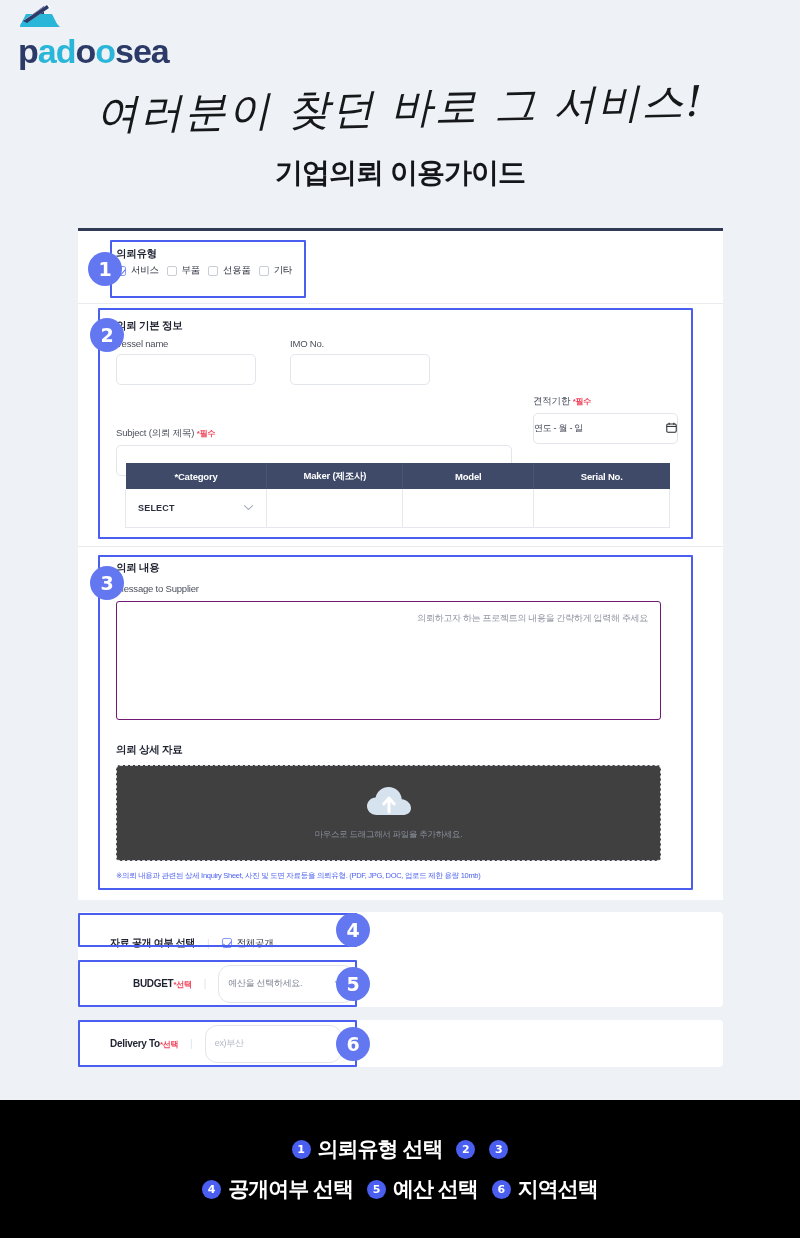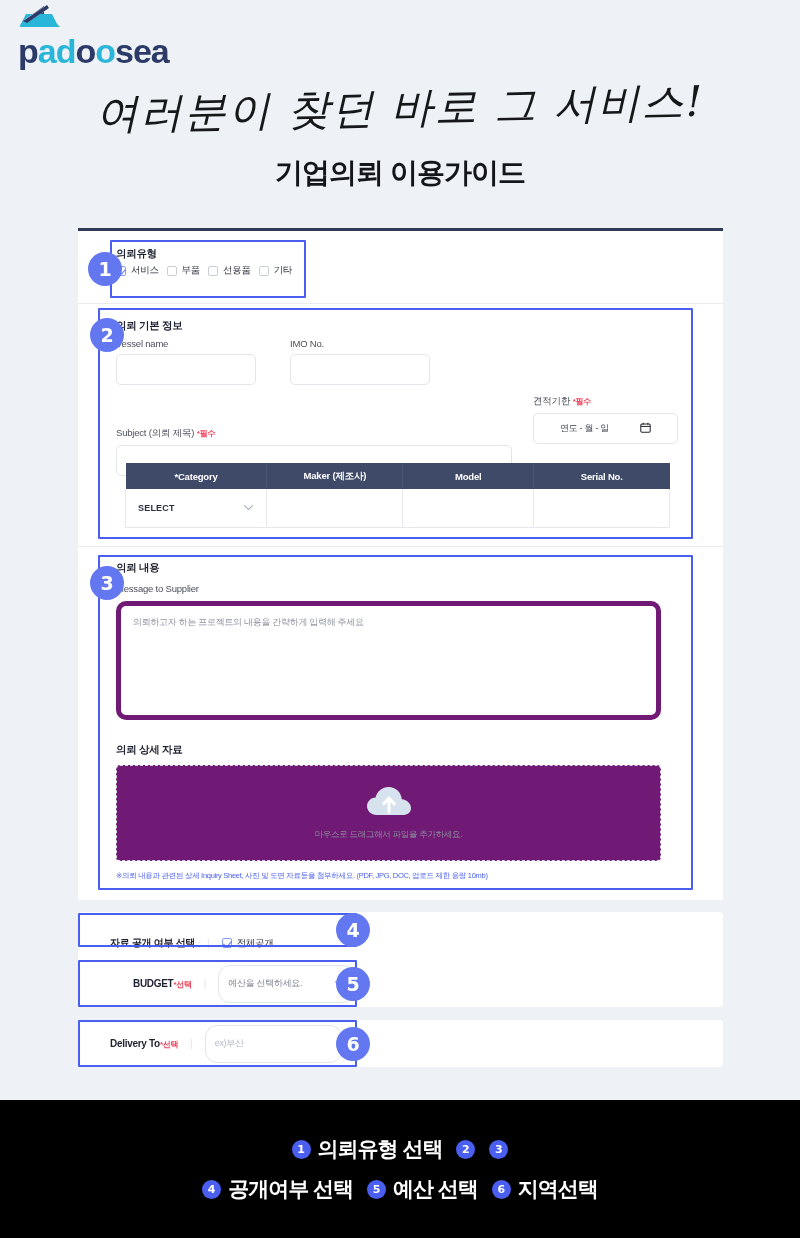--- a/index.html
+++ b/index.html
@@ -197,7 +197,7 @@
   }
   .date-inp {
     display: flex; align-items: center; justify-content: space-between;
-    padding: 0 26px; font-size: 9px; color: #3b404e; letter-spacing: -0.3px;
+    padding: 0 0; font-size: 9px; color: #3b404e; letter-spacing: -0.3px;
   }
 </style>
 </head>

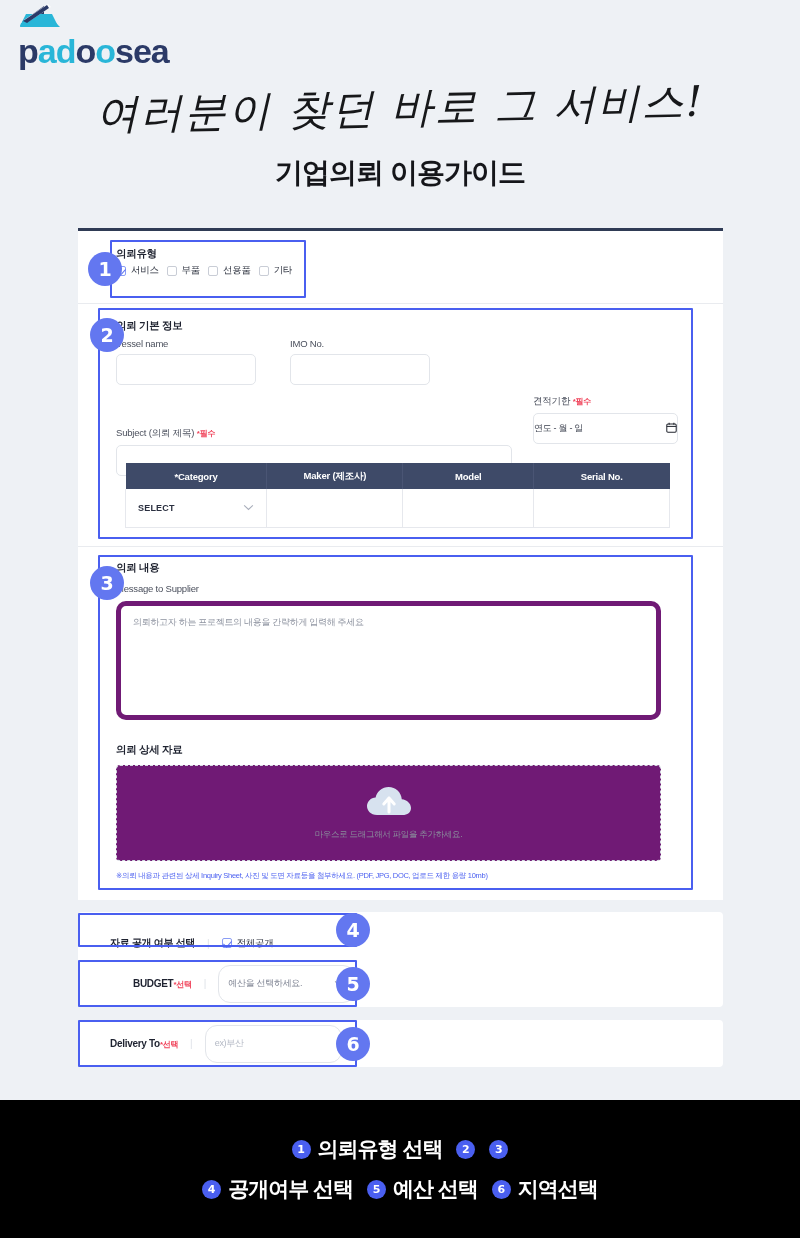--- a/index.html
+++ b/index.html
@@ -138,10 +138,10 @@
 
   
   .ta {
-    border: 5px solid #701a75; border-radius: 10px;
+    border: 1px solid #701a75; border-radius: 3px;
     background: #fff;
     font-size: 9px; color: #8e93a0;
-    padding: 10px 12px; letter-spacing: -0.3px;
+    padding: 10px 12px; letter-spacing: -0.3px; text-align: right;
   }
   
   .dz {

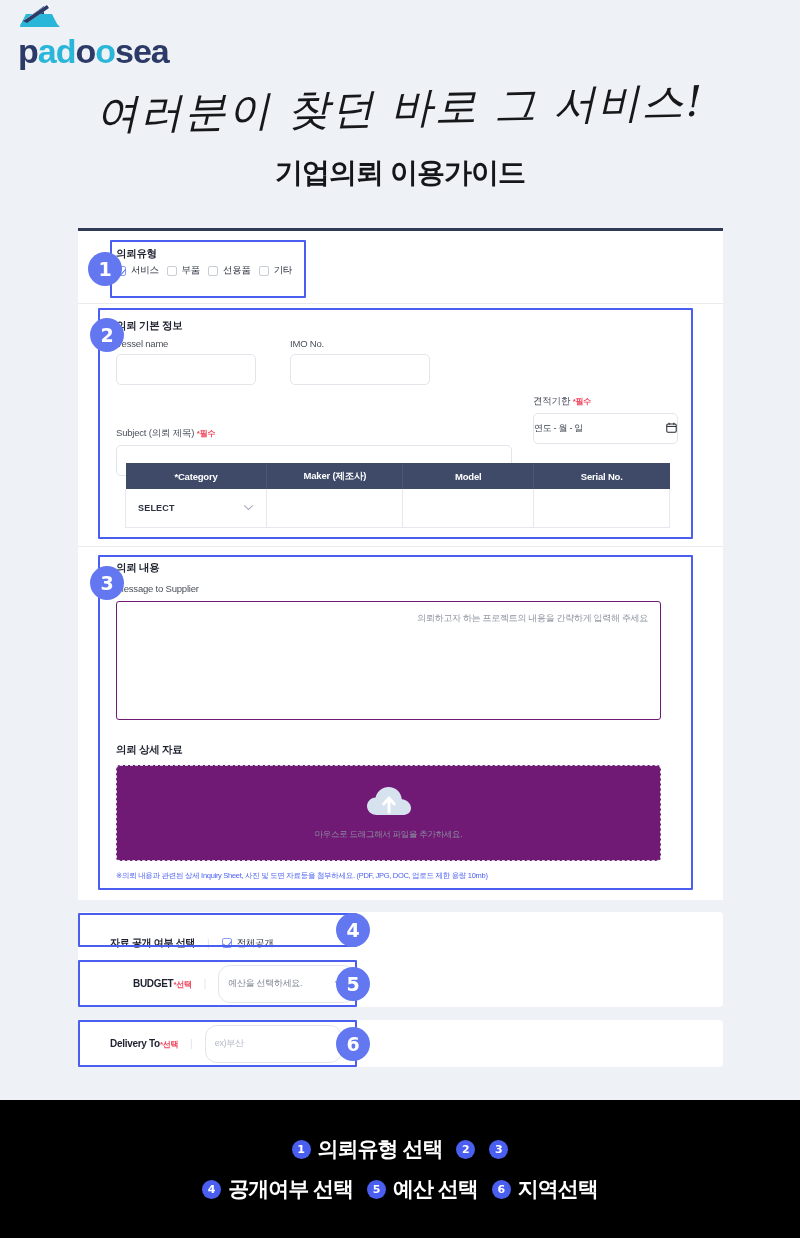--- a/index.html
+++ b/index.html
@@ -148,7 +148,7 @@
     border: 1.5px dashed #d6dae2; border-radius: 4px;
     display: flex; flex-direction: column;
     align-items: center; justify-content: center;
-    gap: 6px; background: #701a75;
+    gap: 6px; background: #404040;
   }
   .dz-text { font-size: 8.5px; color: #8a8f9c; letter-spacing: -0.3px; }
   .note {

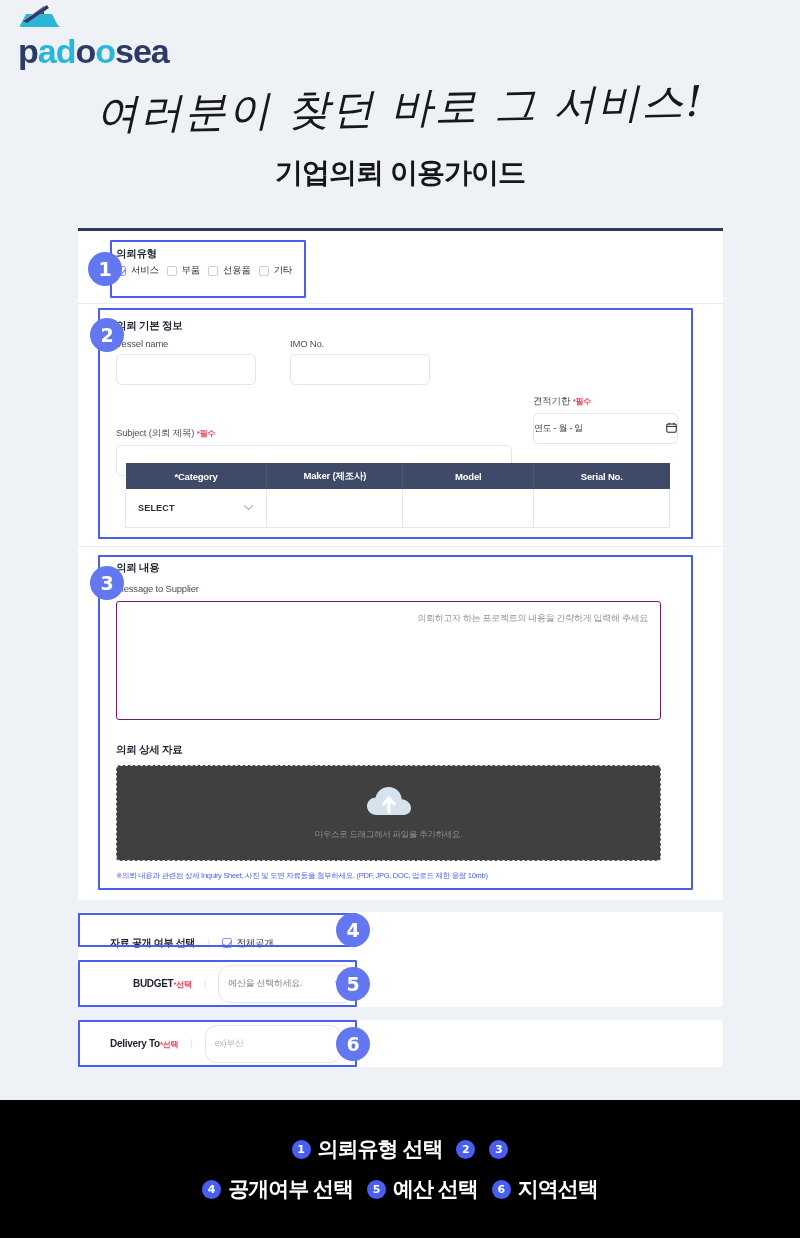--- a/index.html
+++ b/index.html
@@ -338,7 +338,7 @@
     </span>
     <span class="dz-text">마우스로 드래그해서 파일을 추가하세요.</span>
   </div>
-  <div class="note" style="position:absolute; top:640px; left:38px;">※의뢰 내용과 관련된 상세 Inquiry Sheet, 사진 및 도면 자료등을 첨부하세요. (PDF, JPG, DOC, 업로드 제한 용량 10mb)</div>
+  <div class="note" style="position:absolute; top:640px; left:38px;">※의뢰 내용과 관련된 상세 Inquiry Sheet, 사진 및 도면 자료등을 의뢰유형. (PDF, JPG, DOC, 업로드 제한 용량 10mb)</div>
 </div>
 
 <div class="outline" style="left:110px; top:240px; width:196px; height:58px;"></div>

